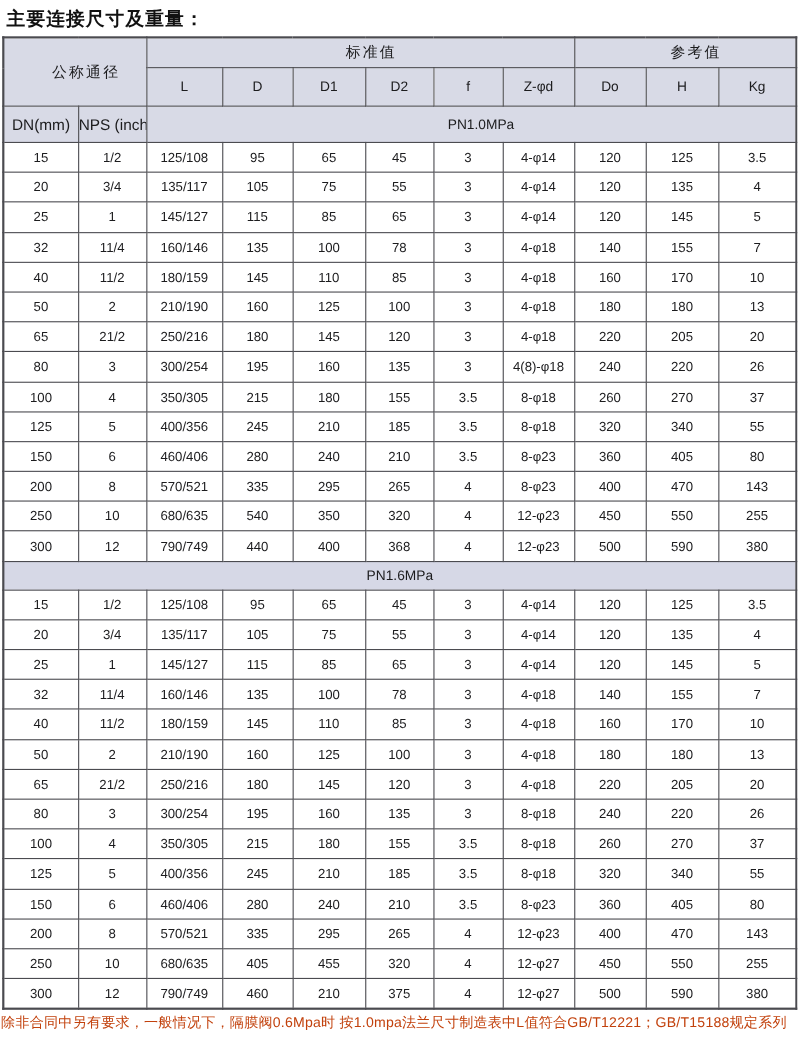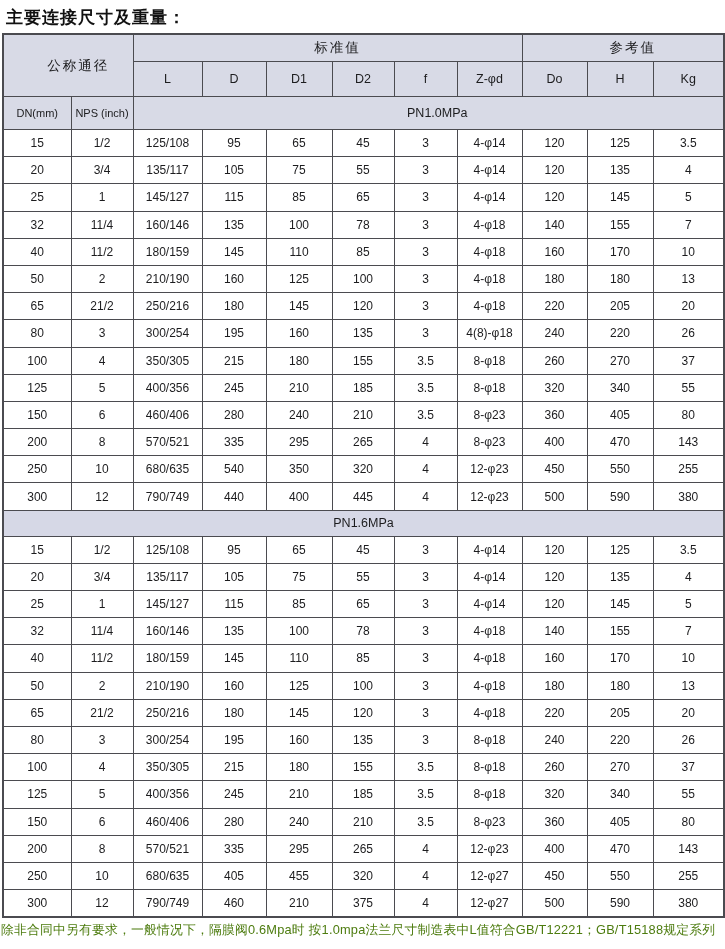--- a/index.html
+++ b/index.html
@@ -49,7 +49,7 @@
   tr.h1 th{height:26px;padding-left:20px;}
   tr.h1 th.grp{font-size:13.5px;letter-spacing:2px;}
   tr.h2 th{height:34px;font-size:12.5px;}
-  tr.h3 th{height:32px;font-size:11px;}
+  tr.h3 th{height:32px;font-size:14px;}
   tr.h3 th.band{font-size:12.5px;padding-left:18px;}
   tbody td{
     height:26.2px;

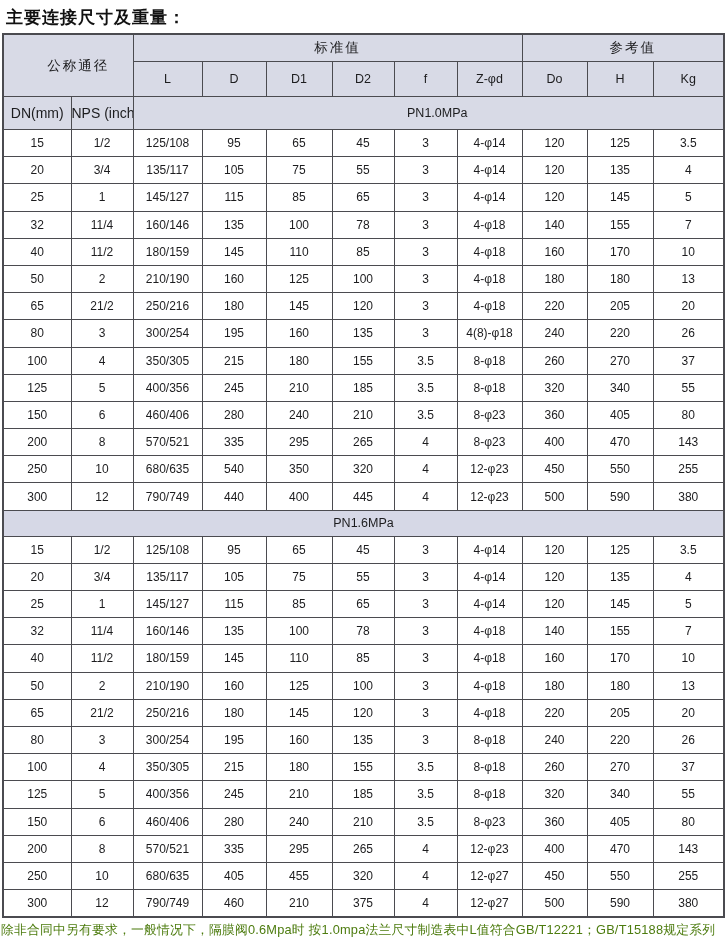--- a/index.html
+++ b/index.html
@@ -291,7 +291,7 @@
           <td>790/749</td>
           <td>440</td>
           <td>400</td>
-          <td>445</td>
+          <td>368</td>
           <td>4</td>
           <td>12-φ23</td>
           <td>500</td>

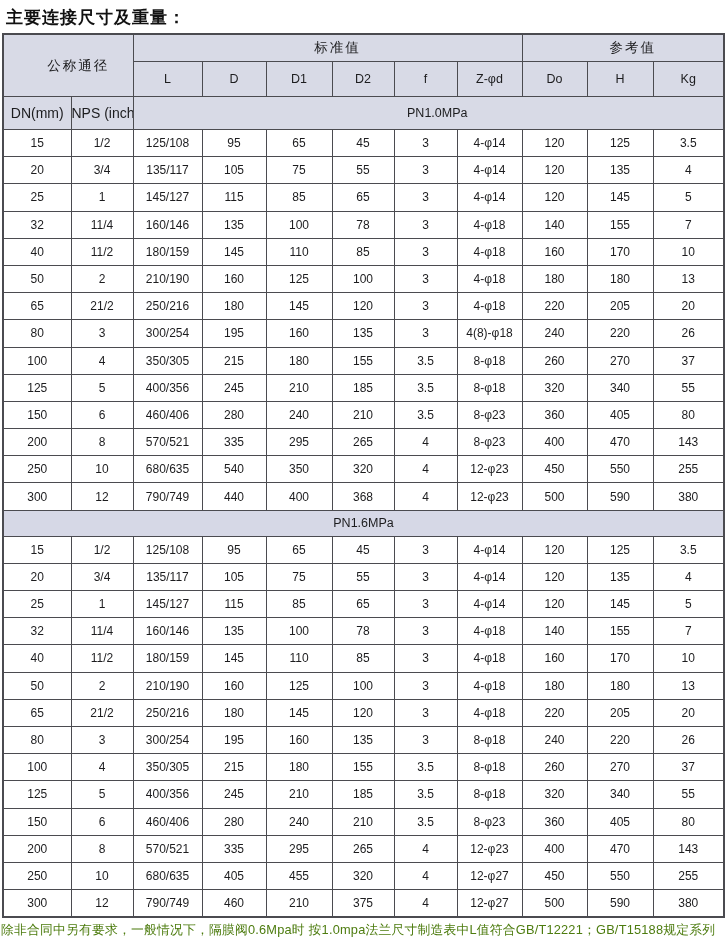--- a/index.html
+++ b/index.html
@@ -67,7 +67,7 @@
     padding-top:4px;
     font-size:12.8px;
     letter-spacing:0.2px;
-    color:#4d7c0f;
+    color:#c2410c;
     white-space:nowrap;
   }
 </style>

